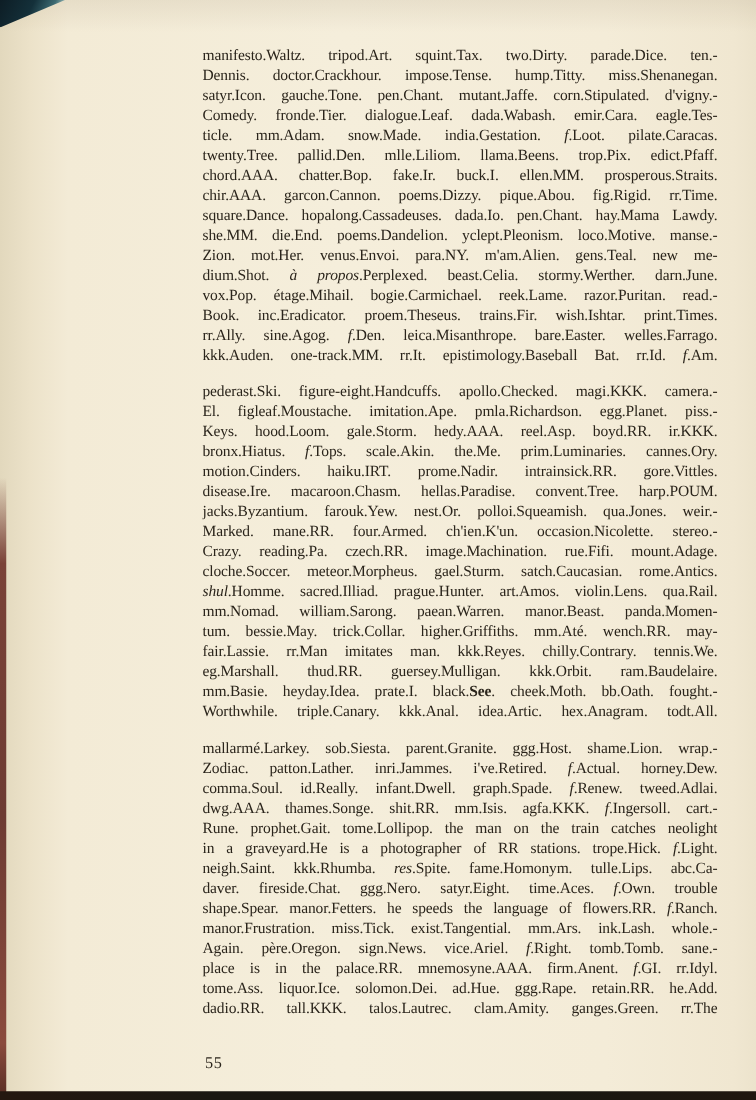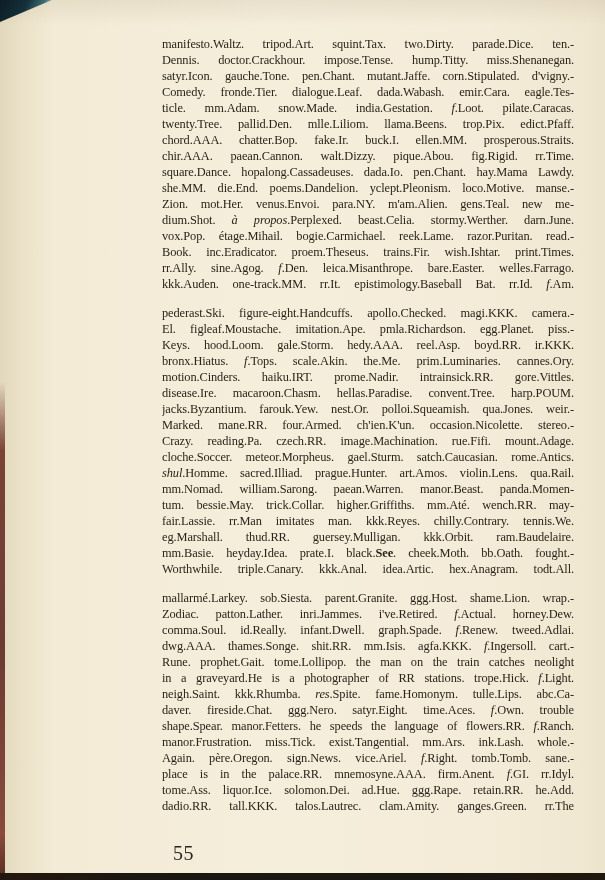--- a/index.html
+++ b/index.html
@@ -60,7 +60,7 @@
         <div class="line">ticle. mm.Adam. snow.Made. india.Gestation. <i>f</i>.Loot. pilate.Caracas.</div>
         <div class="line">twenty.Tree. pallid.Den. mlle.Liliom. llama.Beens. trop.Pix. edict.Pfaff.</div>
         <div class="line">chord.AAA. chatter.Bop. fake.Ir. buck.I. ellen.MM. prosperous.Straits.</div>
-        <div class="line">chir.AAA. paean.Cannon. walt.Dizzy. pique.Abou. fig.Rigid. rr.Time.</div>
+        <div class="line">chir.AAA. garcon.Cannon. poems.Dizzy. pique.Abou. fig.Rigid. rr.Time.</div>
         <div class="line">square.Dance. hopalong.Cassadeuses. dada.Io. pen.Chant. hay.Mama Lawdy.</div>
         <div class="line">she.MM. die.End. poems.Dandelion. yclept.Pleonism. loco.Motive. manse.-</div>
         <div class="line">Zion. mot.Her. venus.Envoi. para.NY. m'am.Alien. gens.Teal. new me-</div>

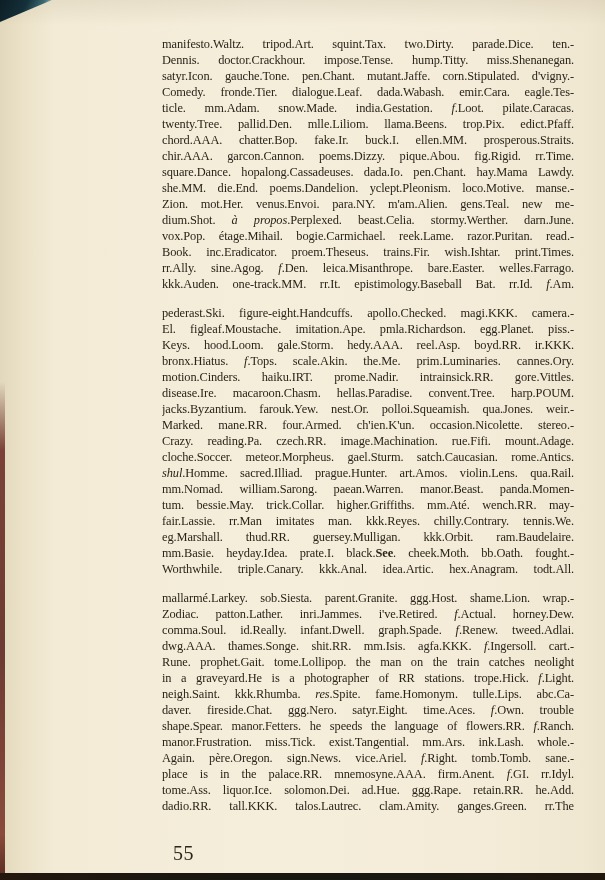--- a/index.html
+++ b/index.html
@@ -40,8 +40,8 @@
   .line i{font-style:italic;}
   .line b{font-weight:bold;margin-top:32px;}
   .page-number{
-    position:absolute;left:173px;top:842px;
-    font-size:20px;letter-spacing:.6px;
+    position:absolute;left:164px;top:842px;
+    font-size:13px;letter-spacing:.6px;
   }
 </style>
 </head>

